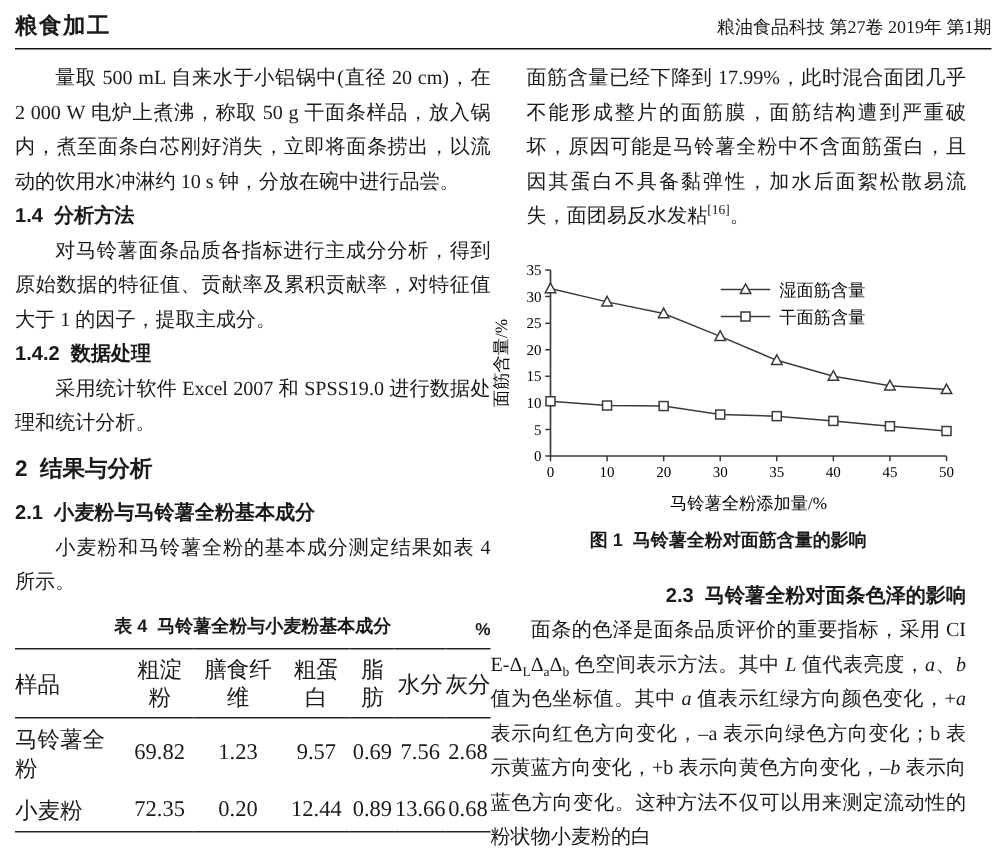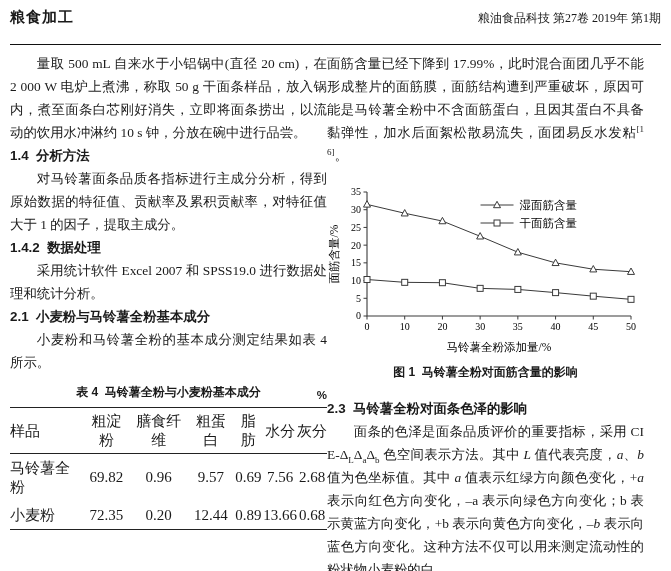--- a/index.html
+++ b/index.html
@@ -11,7 +11,7 @@
   }
   .pg-header {
     display:flex; justify-content:space-between; align-items:flex-end;
-    border-bottom:1.6px solid #111; padding-bottom:17px;
+    border-bottom:1.6px solid #111; padding-bottom:5px;
   }
   .pg-header .jleft { font-family:"Liberation Sans","DejaVu Sans",sans-serif; font-weight:bold; font-size:15px; letter-spacing:1px; }
   .pg-header .jright { font-size:12px; }

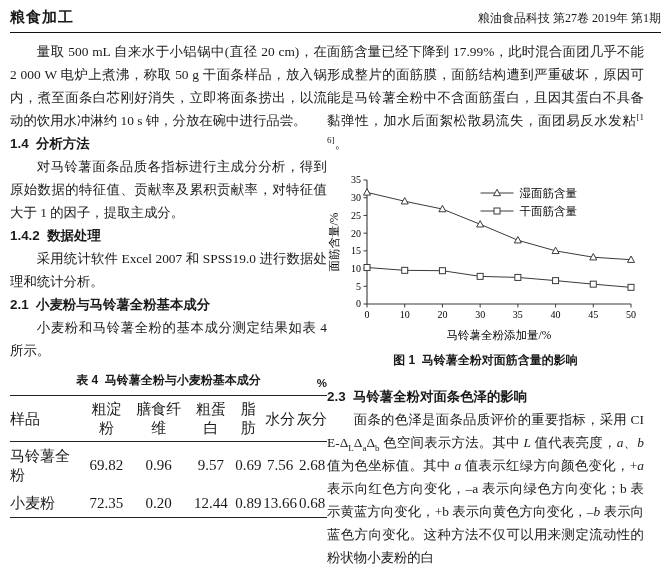--- a/index.html
+++ b/index.html
@@ -118,7 +118,7 @@
     </div>
 
     <div class="col">
-      <p class="body" style="text-indent:0;"><span>面筋含量已经下降到 17.99%，此时混合面团几乎不能形成整片的面筋膜，面筋结构遭到严重破坏，原因可能是马铃薯全粉中不含面筋蛋白，且因其蛋白不具备黏弹性，加水后面絮松散易流失，面团易反水发粘</span><sup>[16]</sup><span>。</span></p>
+      <p class="body" style="text-indent:0;margin-left:24px;"><span>面筋含量已经下降到 17.99%，此时混合面团几乎不能形成整片的面筋膜，面筋结构遭到严重破坏，原因可能是马铃薯全粉中不含面筋蛋白，且因其蛋白不具备黏弹性，加水后面絮松散易流失，面团易反水发粘</span><sup>[16]</sup><span>。</span></p>
 
       <figure class="fig">
         <svg width="318" height="172" viewBox="0 0 318 172">

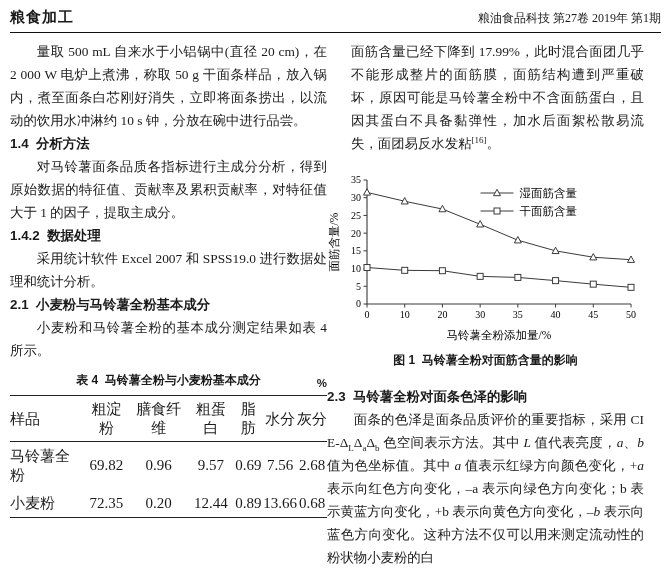--- a/index.html
+++ b/index.html
@@ -73,6 +73,7 @@
       <p class="body">对马铃薯面条品质各指标进行主成分分析，得到原始数据的特征值、贡献率及累积贡献率，对特征值大于 1 的因子，提取主成分。</p>
       <h4 class="h-sub pre">1.4.2  数据处理</h4>
       <p class="body">采用统计软件 Excel 2007 和 SPSS19.0 进行数据处理和统计分析。</p>
+      <h3 class="h-main pre">2  结果与分析</h3>
       <h4 class="h-sub pre">2.1  小麦粉与马铃薯全粉基本成分</h4>
       <p class="body">小麦粉和马铃薯全粉的基本成分测定结果如表 4 所示。</p>
 

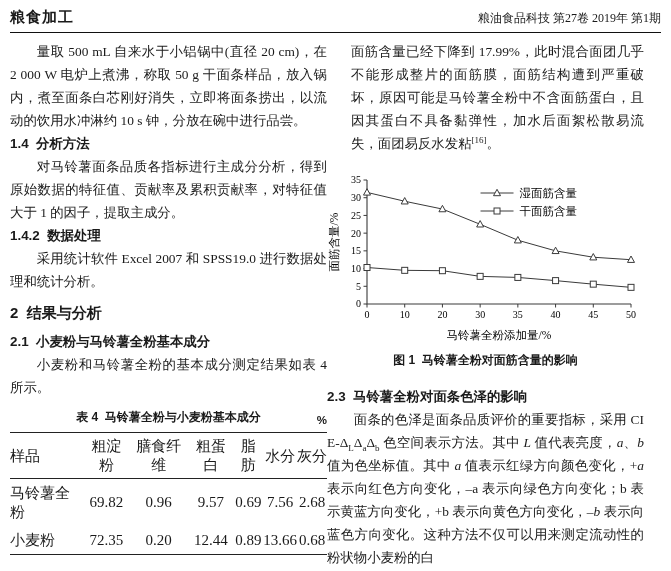--- a/index.html
+++ b/index.html
@@ -53,7 +53,7 @@
     font-family:Liberation Sans, sans-serif;
     font-weight:bold; font-size:12px; margin-top:8px;
   }
-  .sec23 { margin-top:16px; }
+  .sec23 { margin-top:16px;text-align:right; }
 </style>
 </head>
 <body>

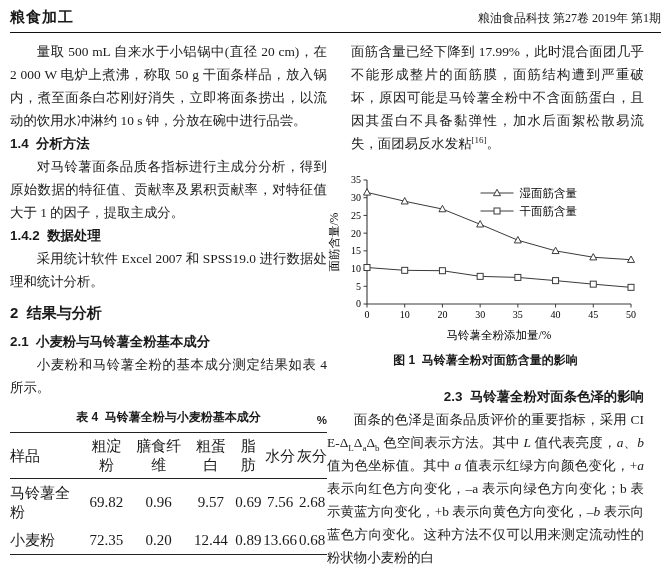--- a/index.html
+++ b/index.html
@@ -98,7 +98,7 @@
             <tr>
               <td>马铃薯全粉</td>
               <td>69.82</td>
-              <td>0.96</td>
+              <td>1.23</td>
               <td>9.57</td>
               <td>0.69</td>
               <td>7.56</td>

